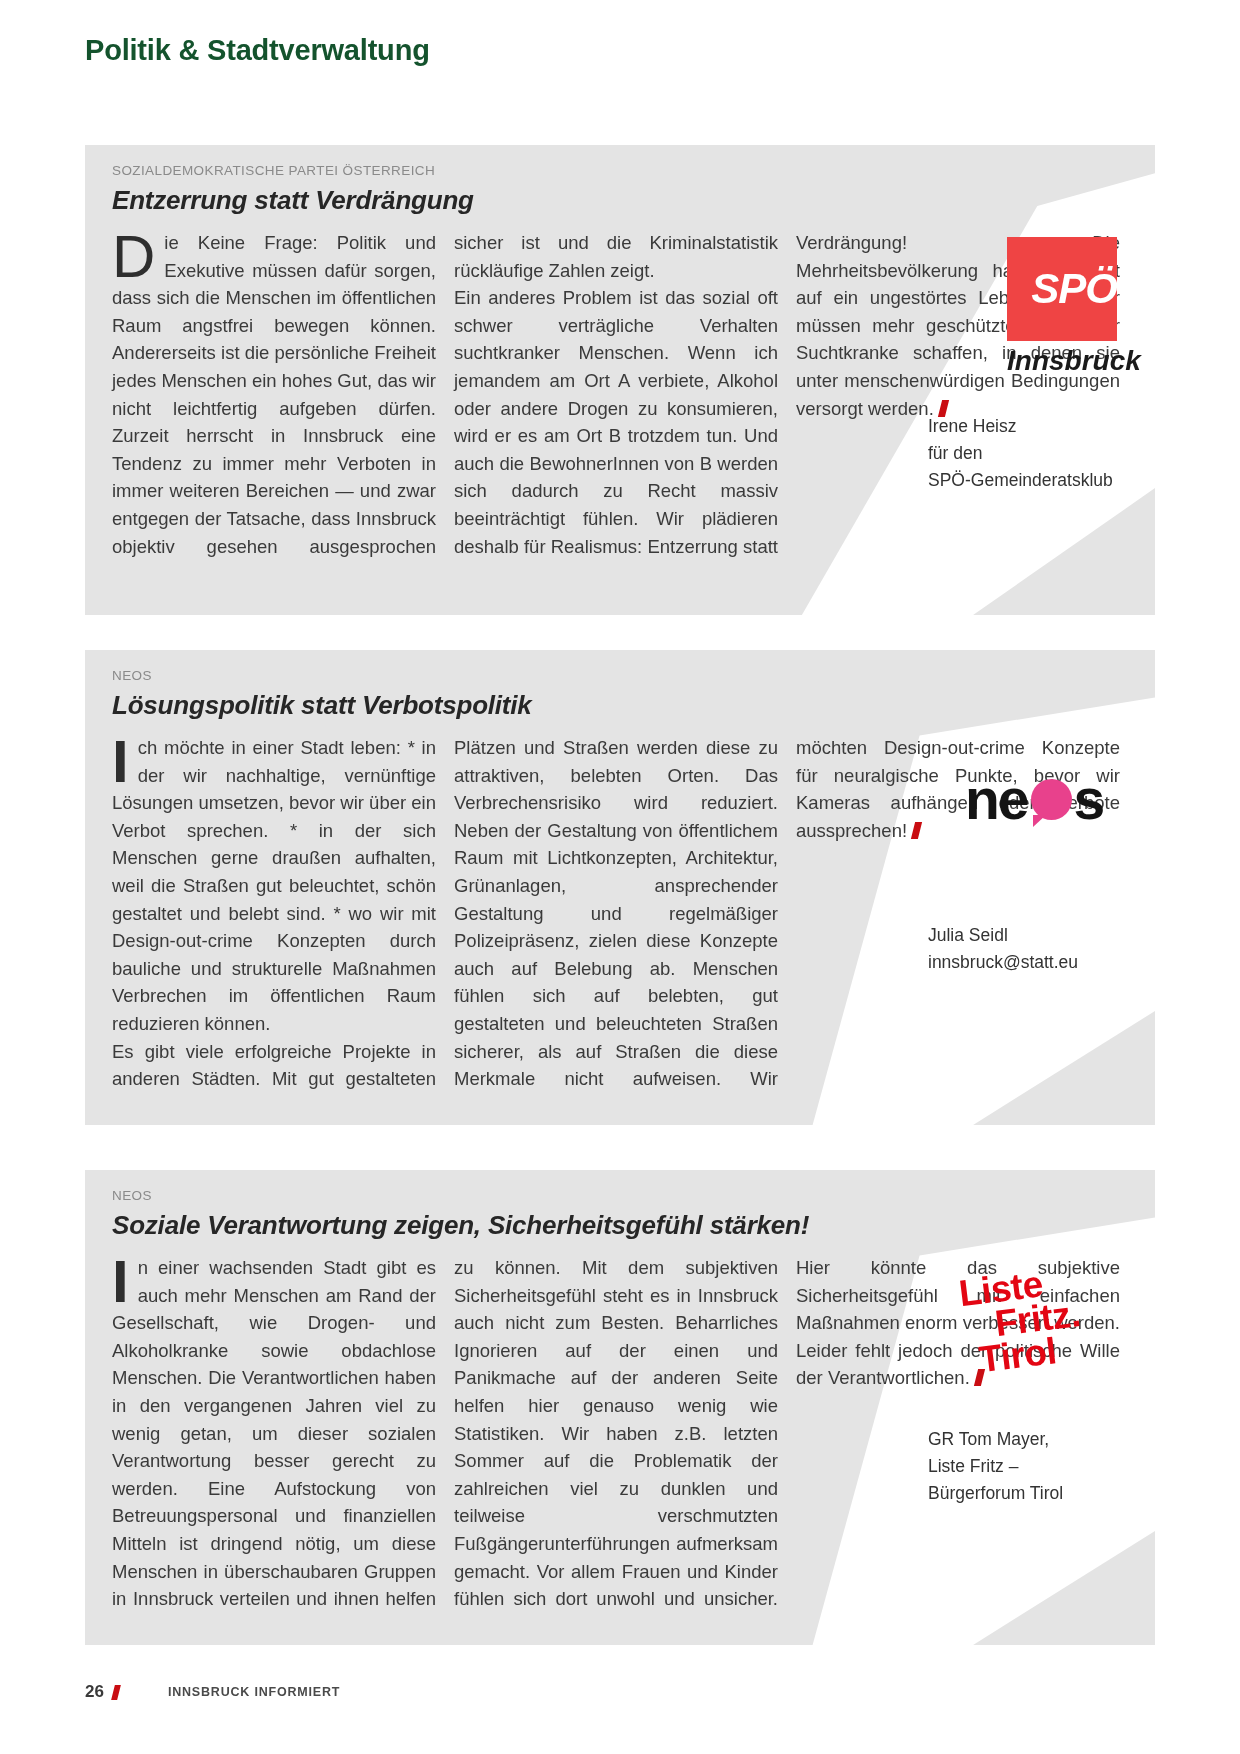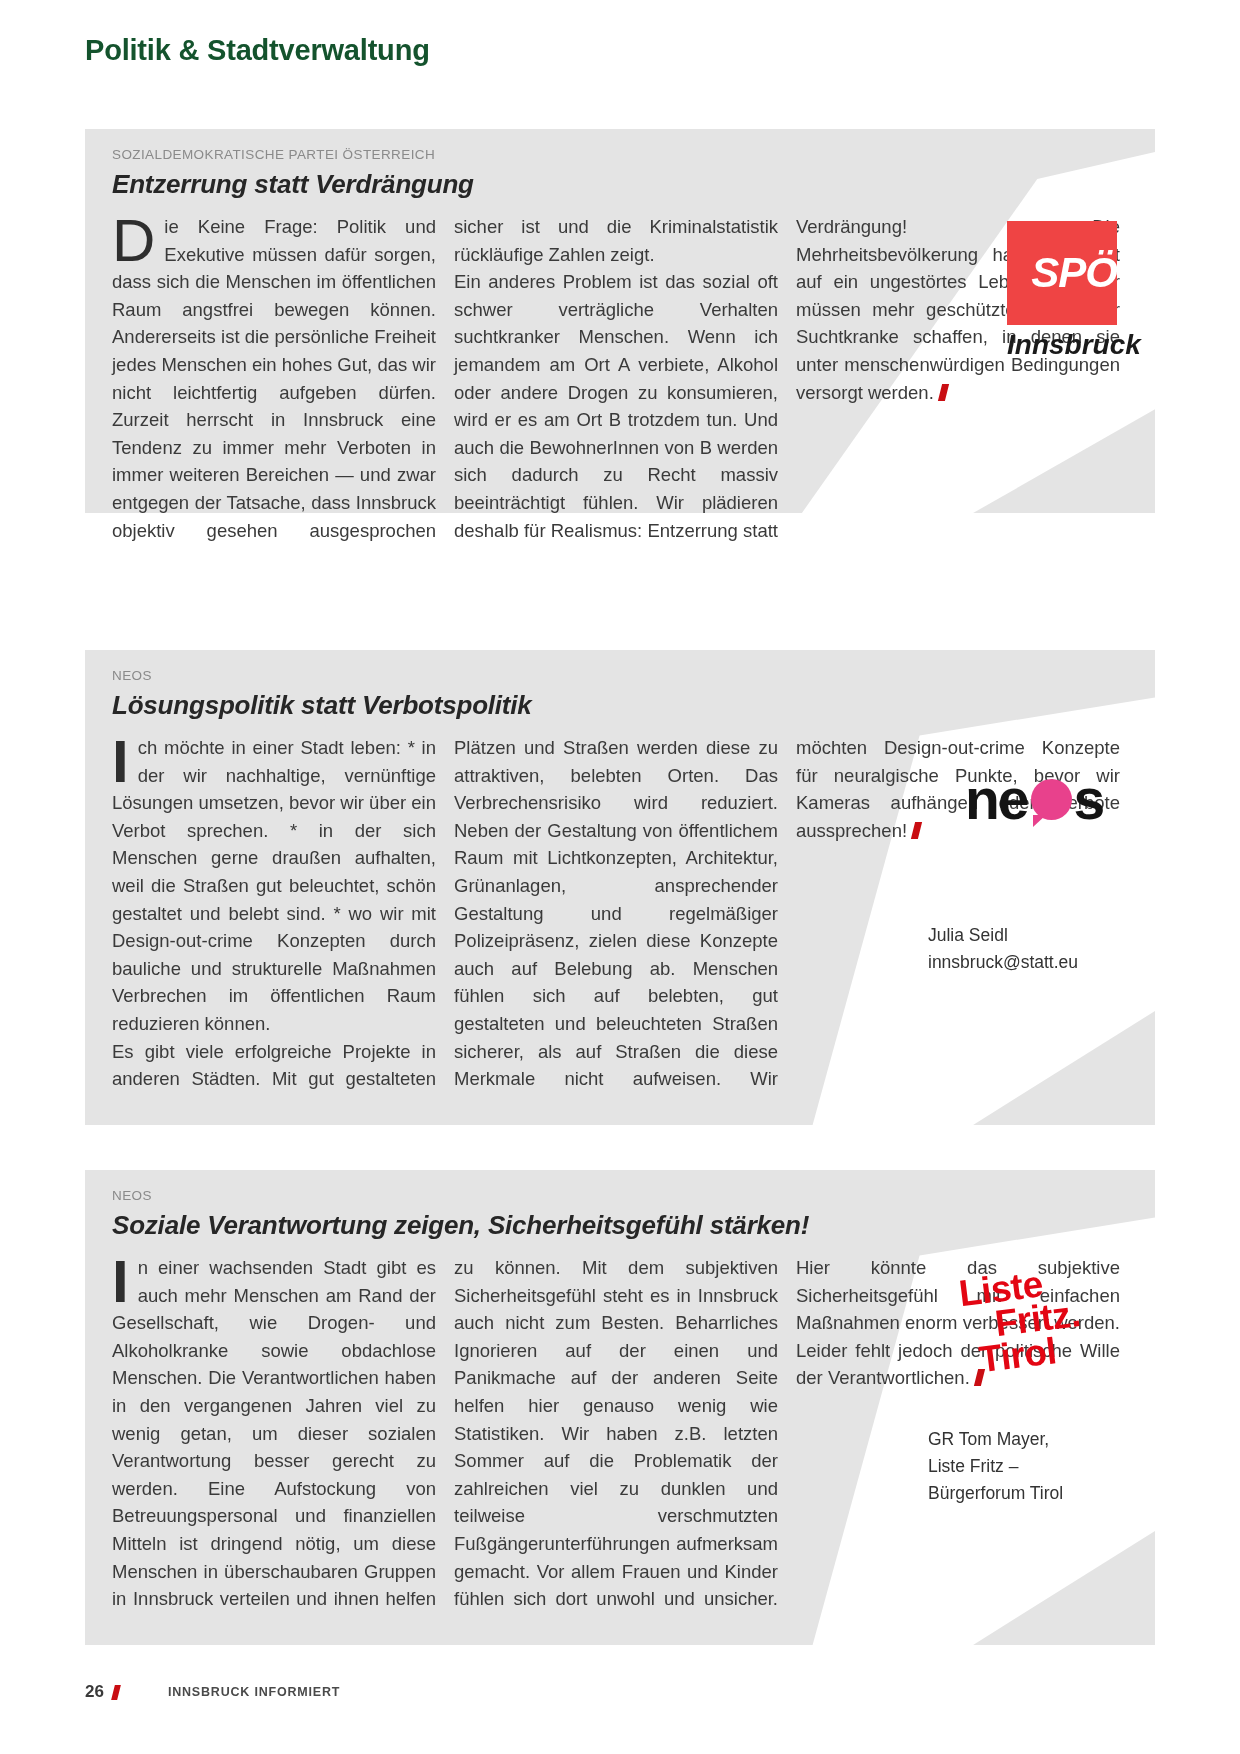--- a/index.html
+++ b/index.html
@@ -9,7 +9,7 @@
   .page-title{position:absolute;left:85px;top:34px;font-size:29px;font-weight:700;color:#14532d;letter-spacing:-0.2px;}
 
   .section-box{position:absolute;left:85px;width:1070px;background:#e4e4e4;}
-  .box-spoe{top:129px;height:384px;}
+  .box-spoe{top:145px;height:470px;}
   .box-neos{top:650px;height:475px;}
   .box-fritz{top:1170px;height:475px;}
 

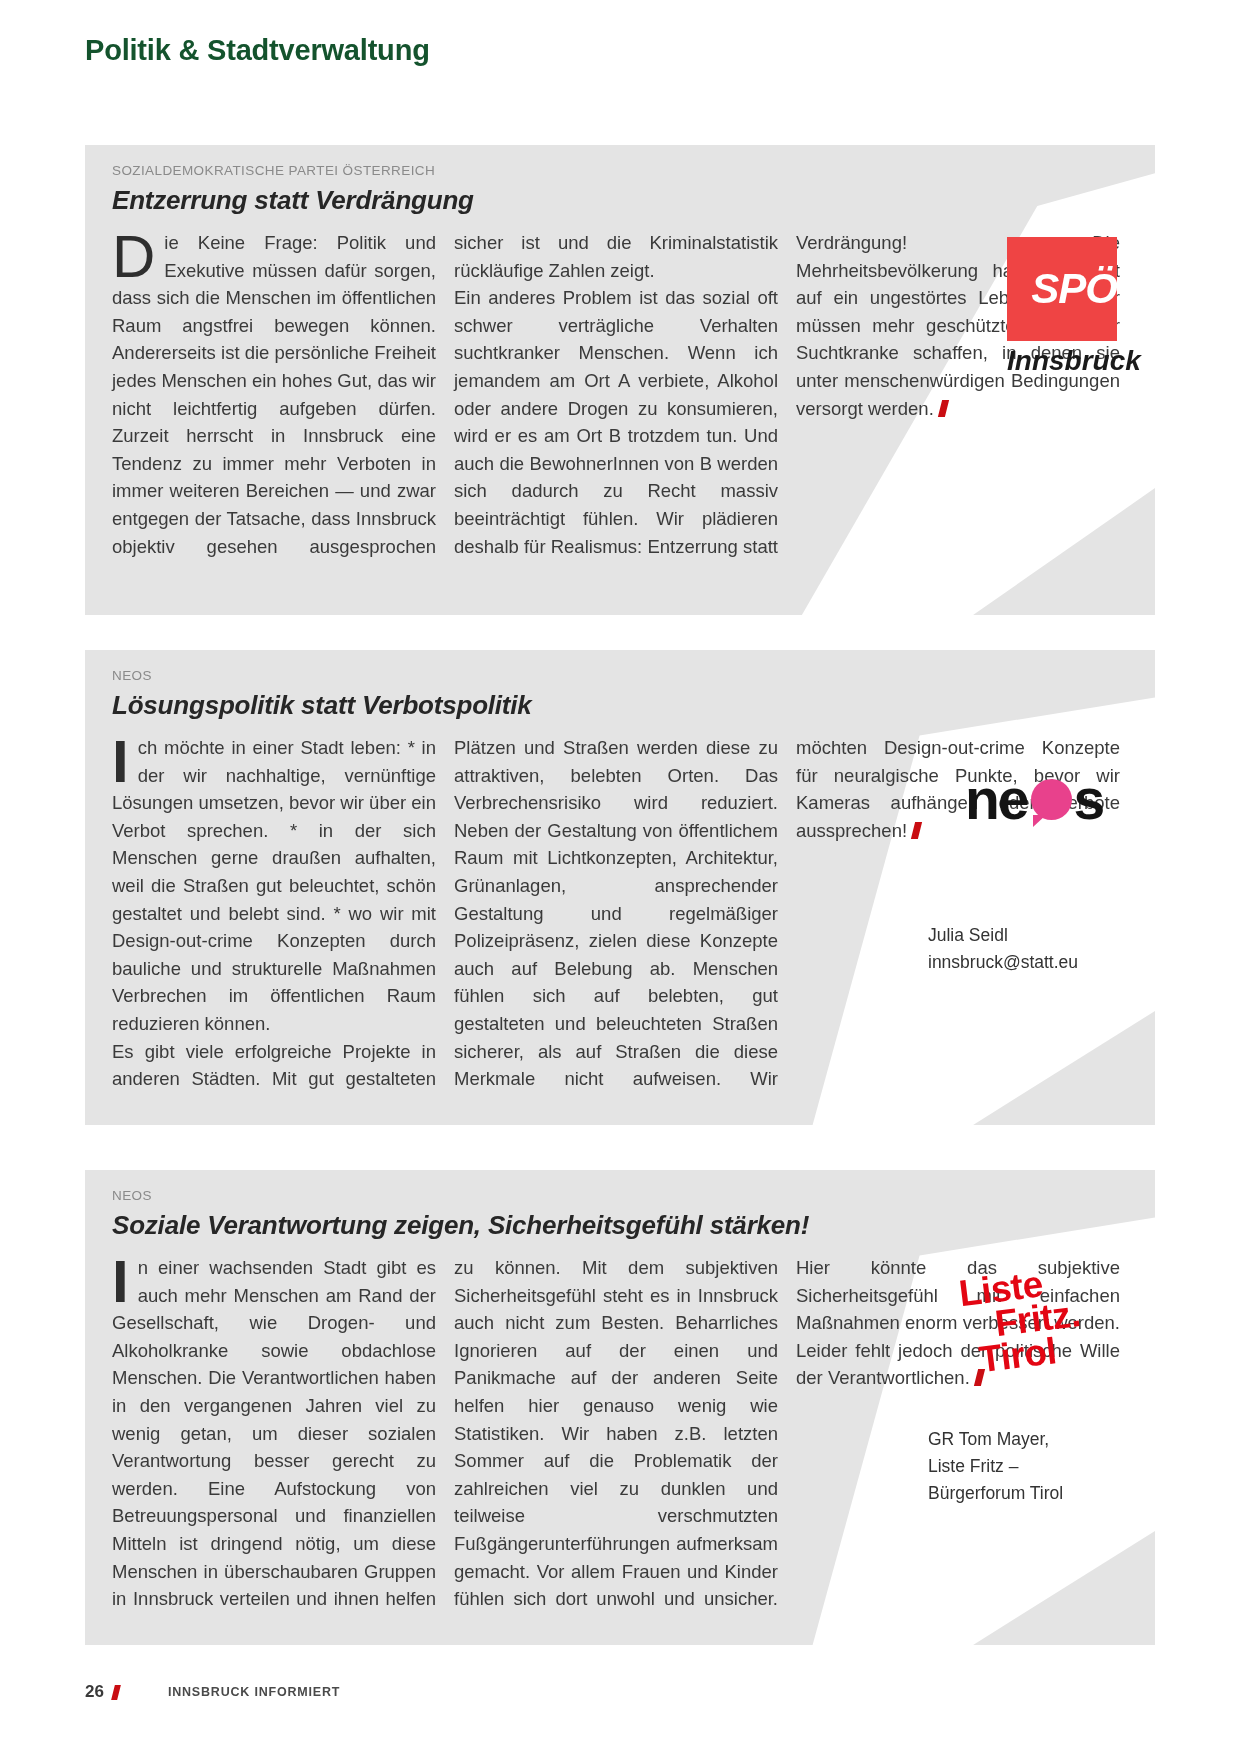--- a/index.html
+++ b/index.html
@@ -80,6 +80,11 @@
         </div>
       <div class="sub">Innsbruck</div>
     </div>
+    <div class="attribution attr-spoe">
+      <div>Irene Heisz</div>
+      <div>für den</div>
+      <div>SPÖ-Gemeinderatsklub</div>
+    </div>
   </div>
 
   <div class="section-box box-neos">

